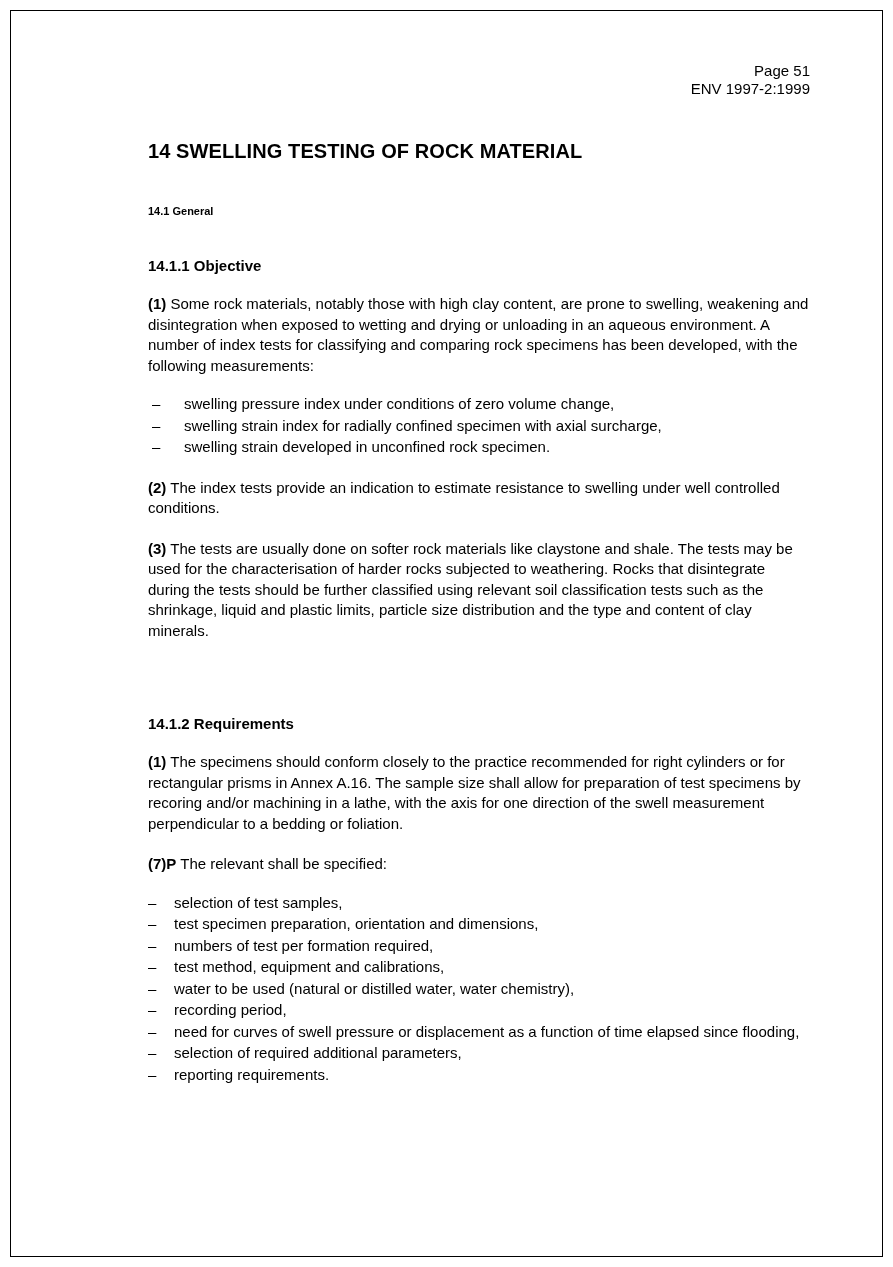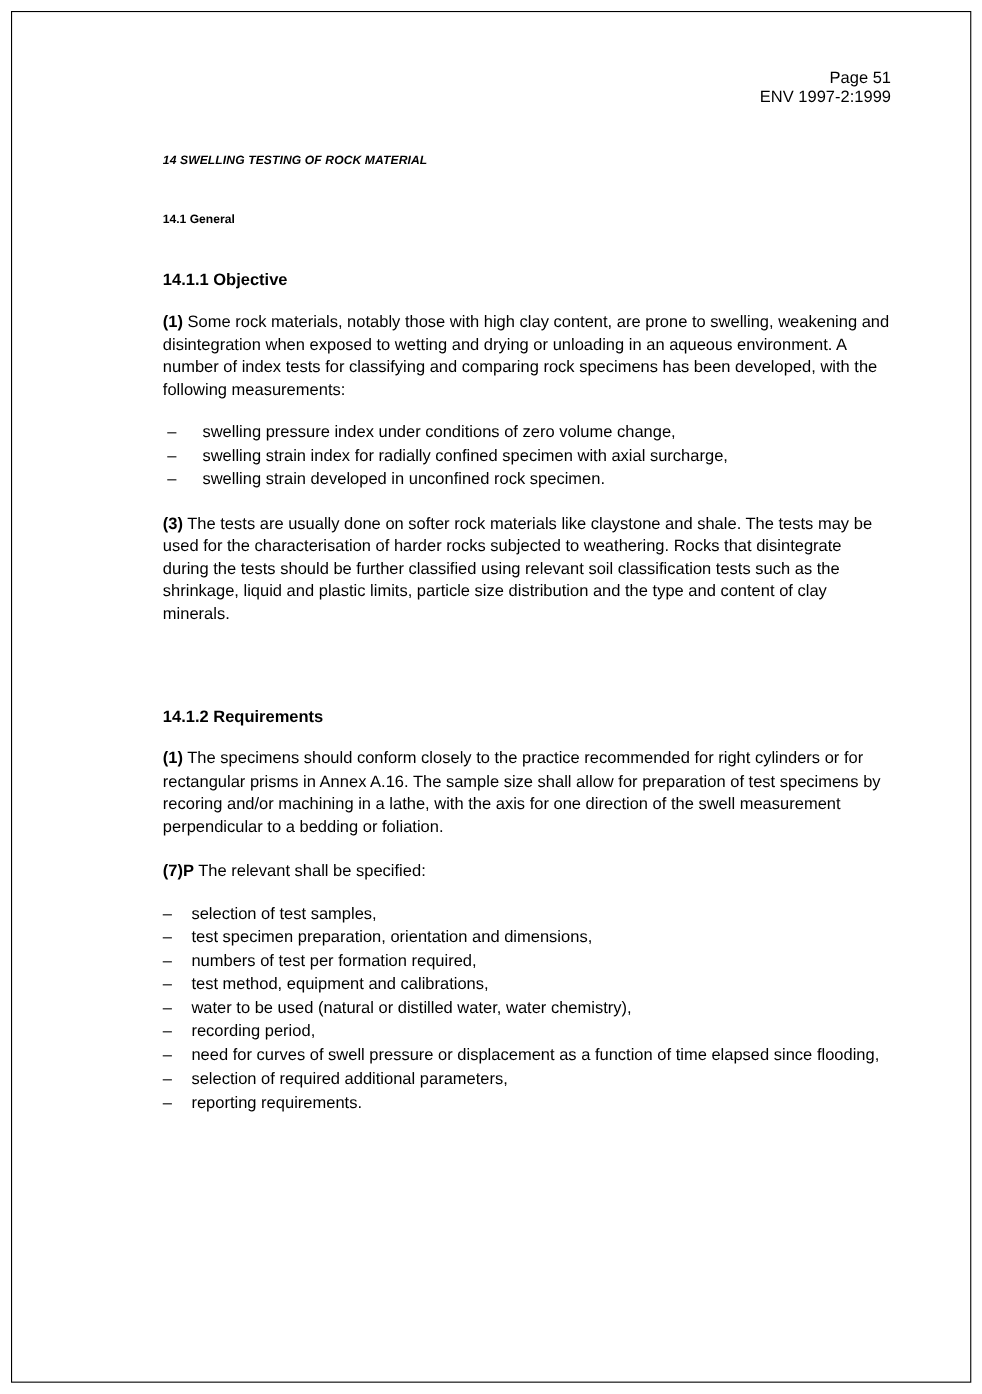--- a/index.html
+++ b/index.html
@@ -45,11 +45,10 @@
     white-space: pre;
   }
   h1.sec-title {
-    font-size: 11px;
+    font-size: 20px;
     font-weight: bold;
     margin: 42px 0 0 0;
     letter-spacing: 0.1px;
-    font-style: italic;
   }
   h2.sub-title {
     font-size: 11px;

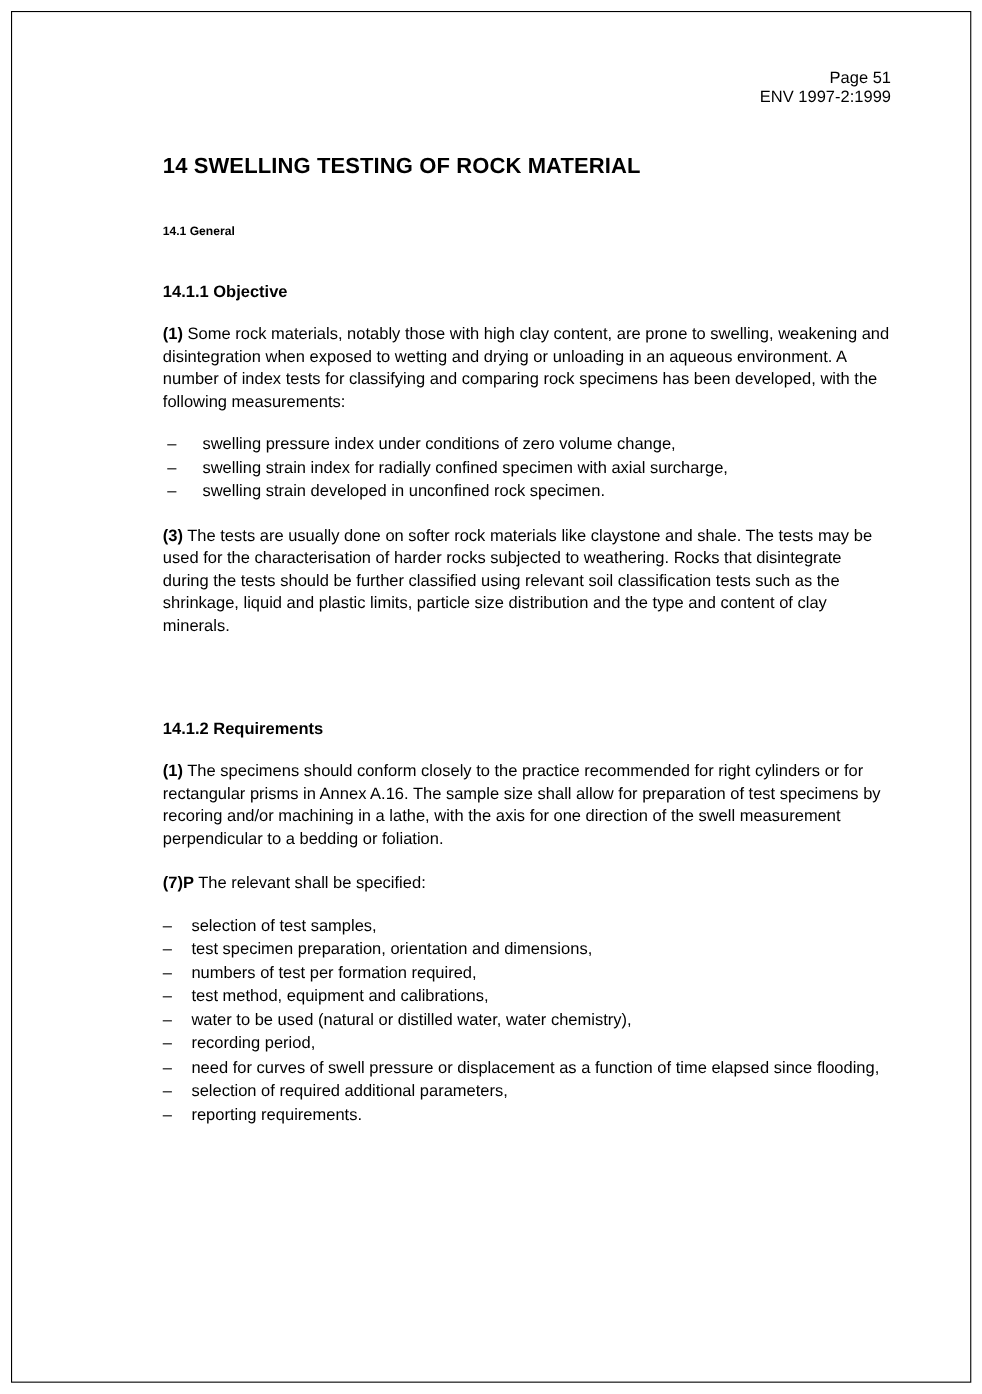--- a/index.html
+++ b/index.html
@@ -121,6 +121,7 @@
       <li><span class="dash">–</span><span>swelling strain developed in unconfined rock specimen.</span></li>
     </ul>
 
+    <p class="para"><span class="lead">(2)</span><span> The index tests provide an indication to estimate resistance to swelling under well controlled conditions.</span></p>
 
     <p class="para"><span class="lead">(3)</span><span> The tests are usually done on softer rock materials like claystone and shale. The tests may be used for the characterisation of harder rocks subjected to weathering. Rocks that disintegrate during the tests should be further classified using relevant soil classification tests such as the shrinkage, liquid and plastic limits, particle size distribution and the type and content of clay minerals.</span></p>
 

